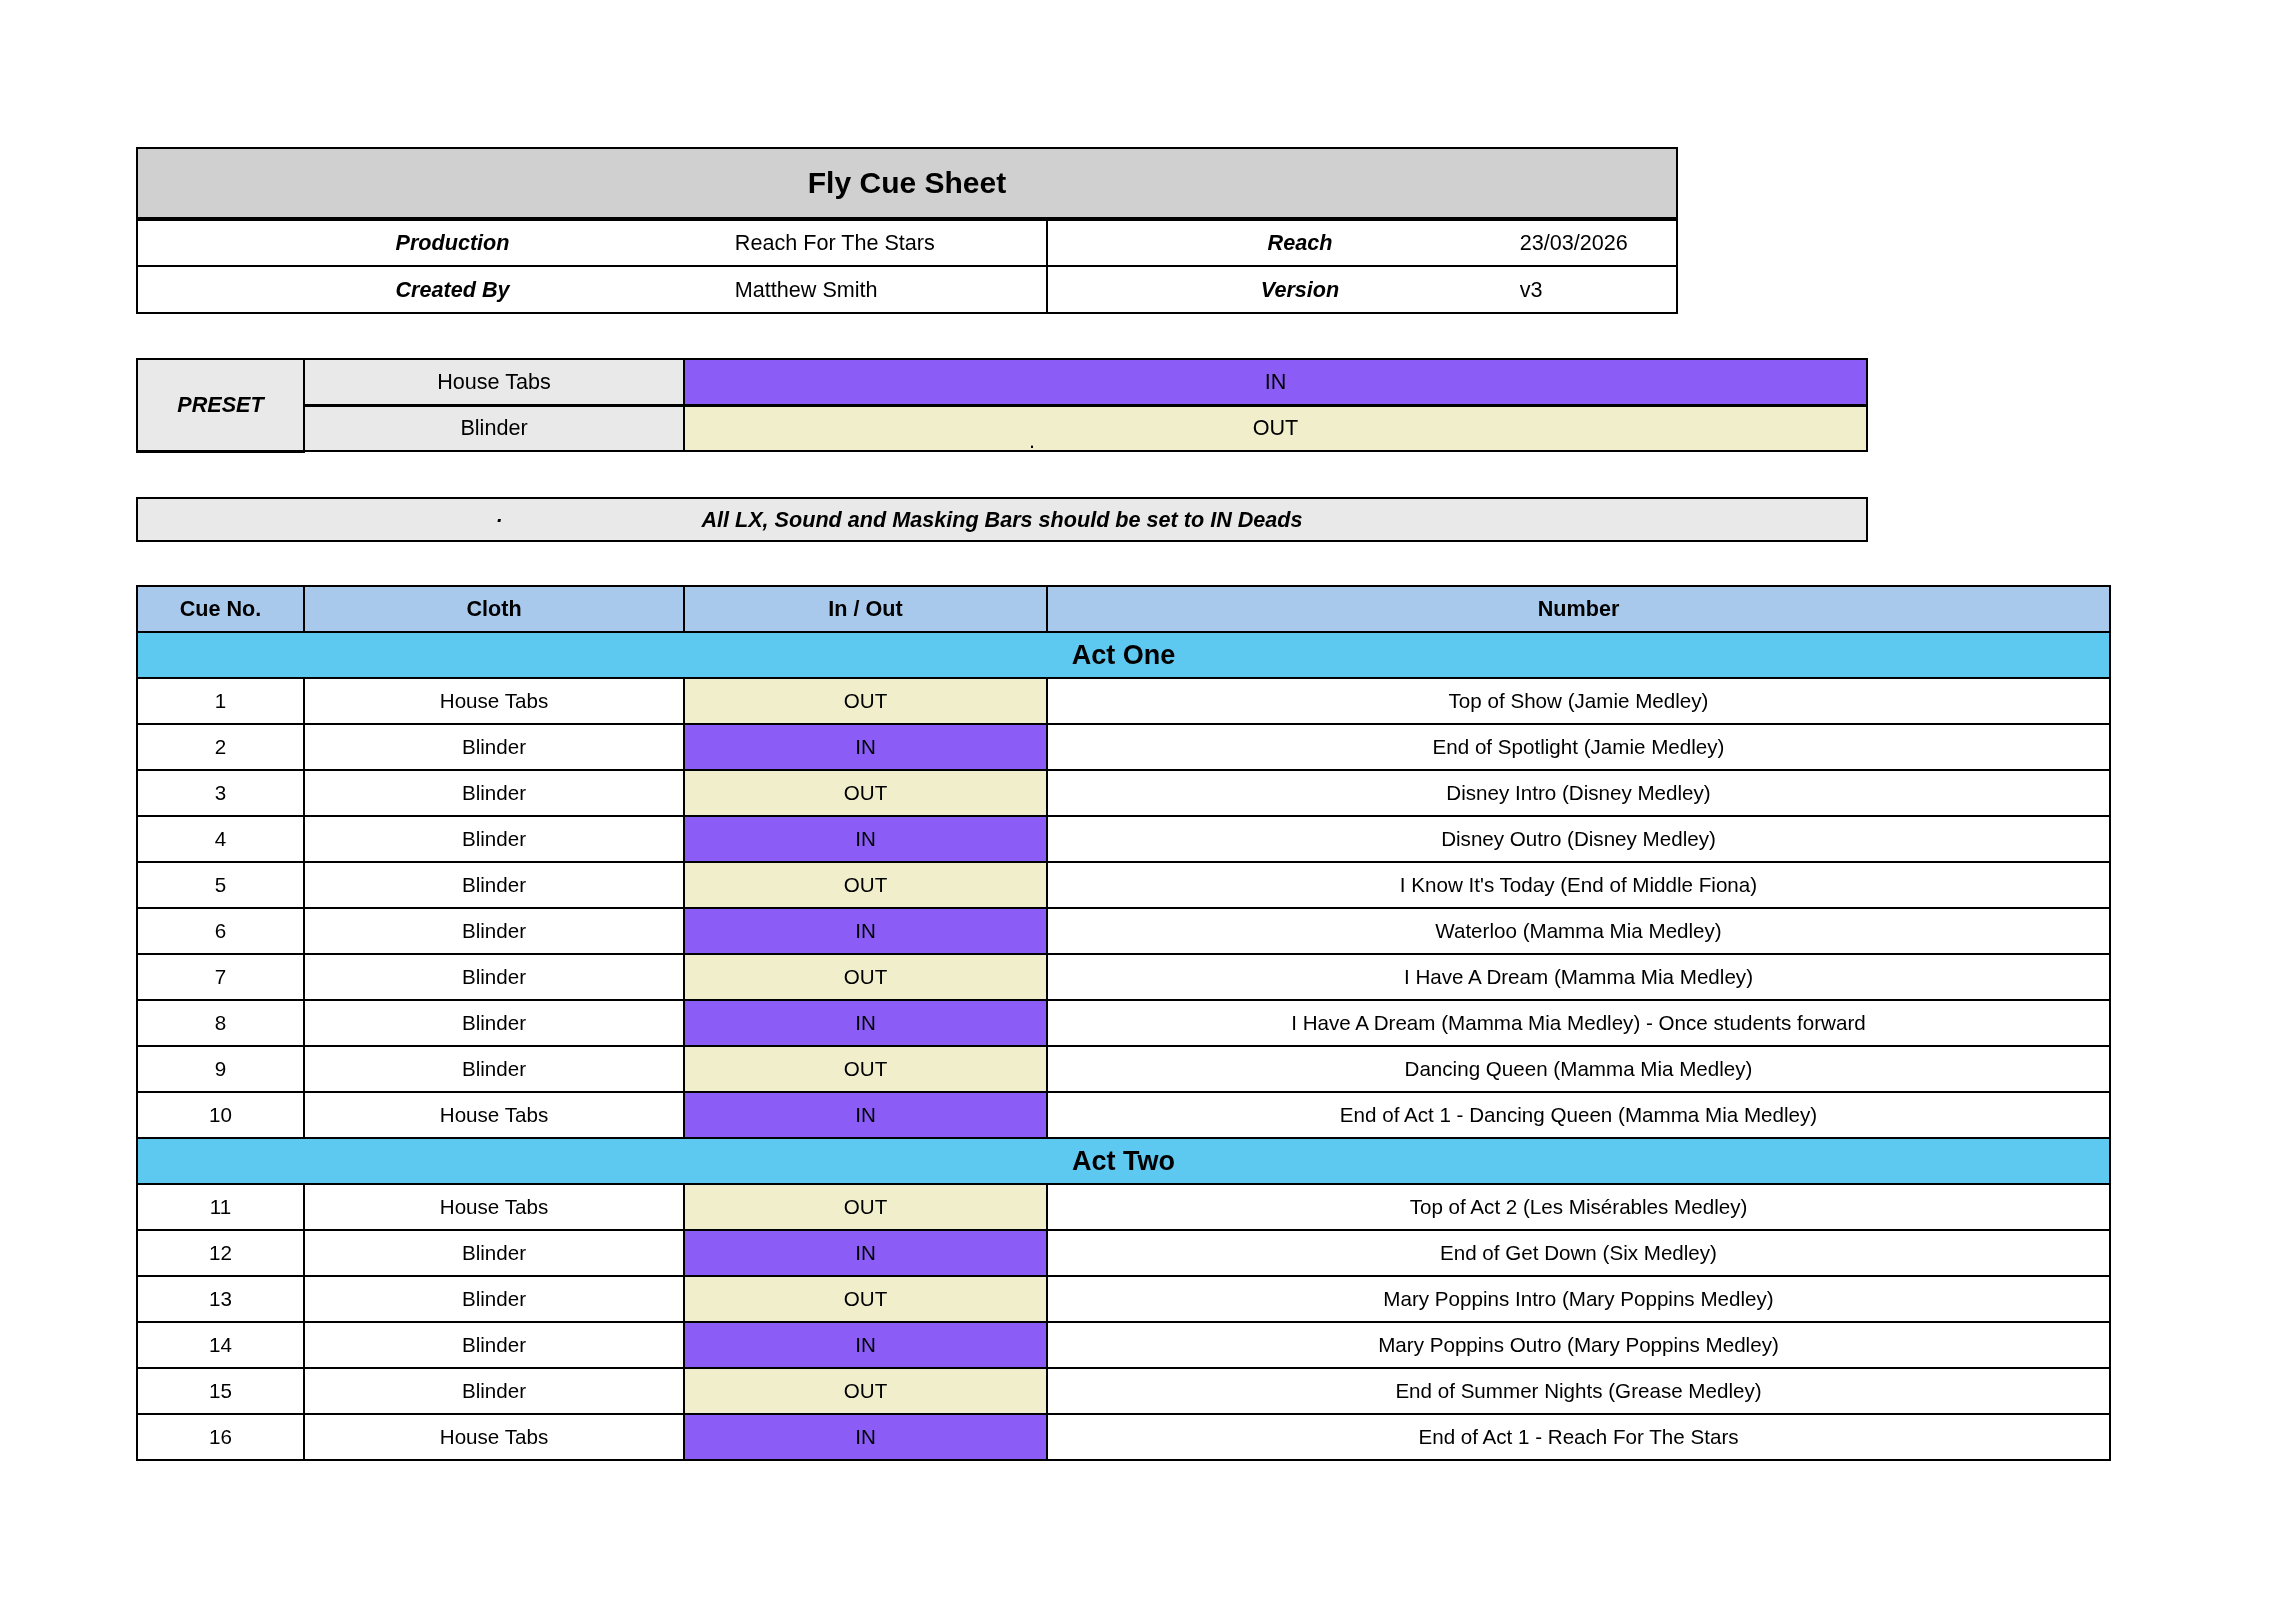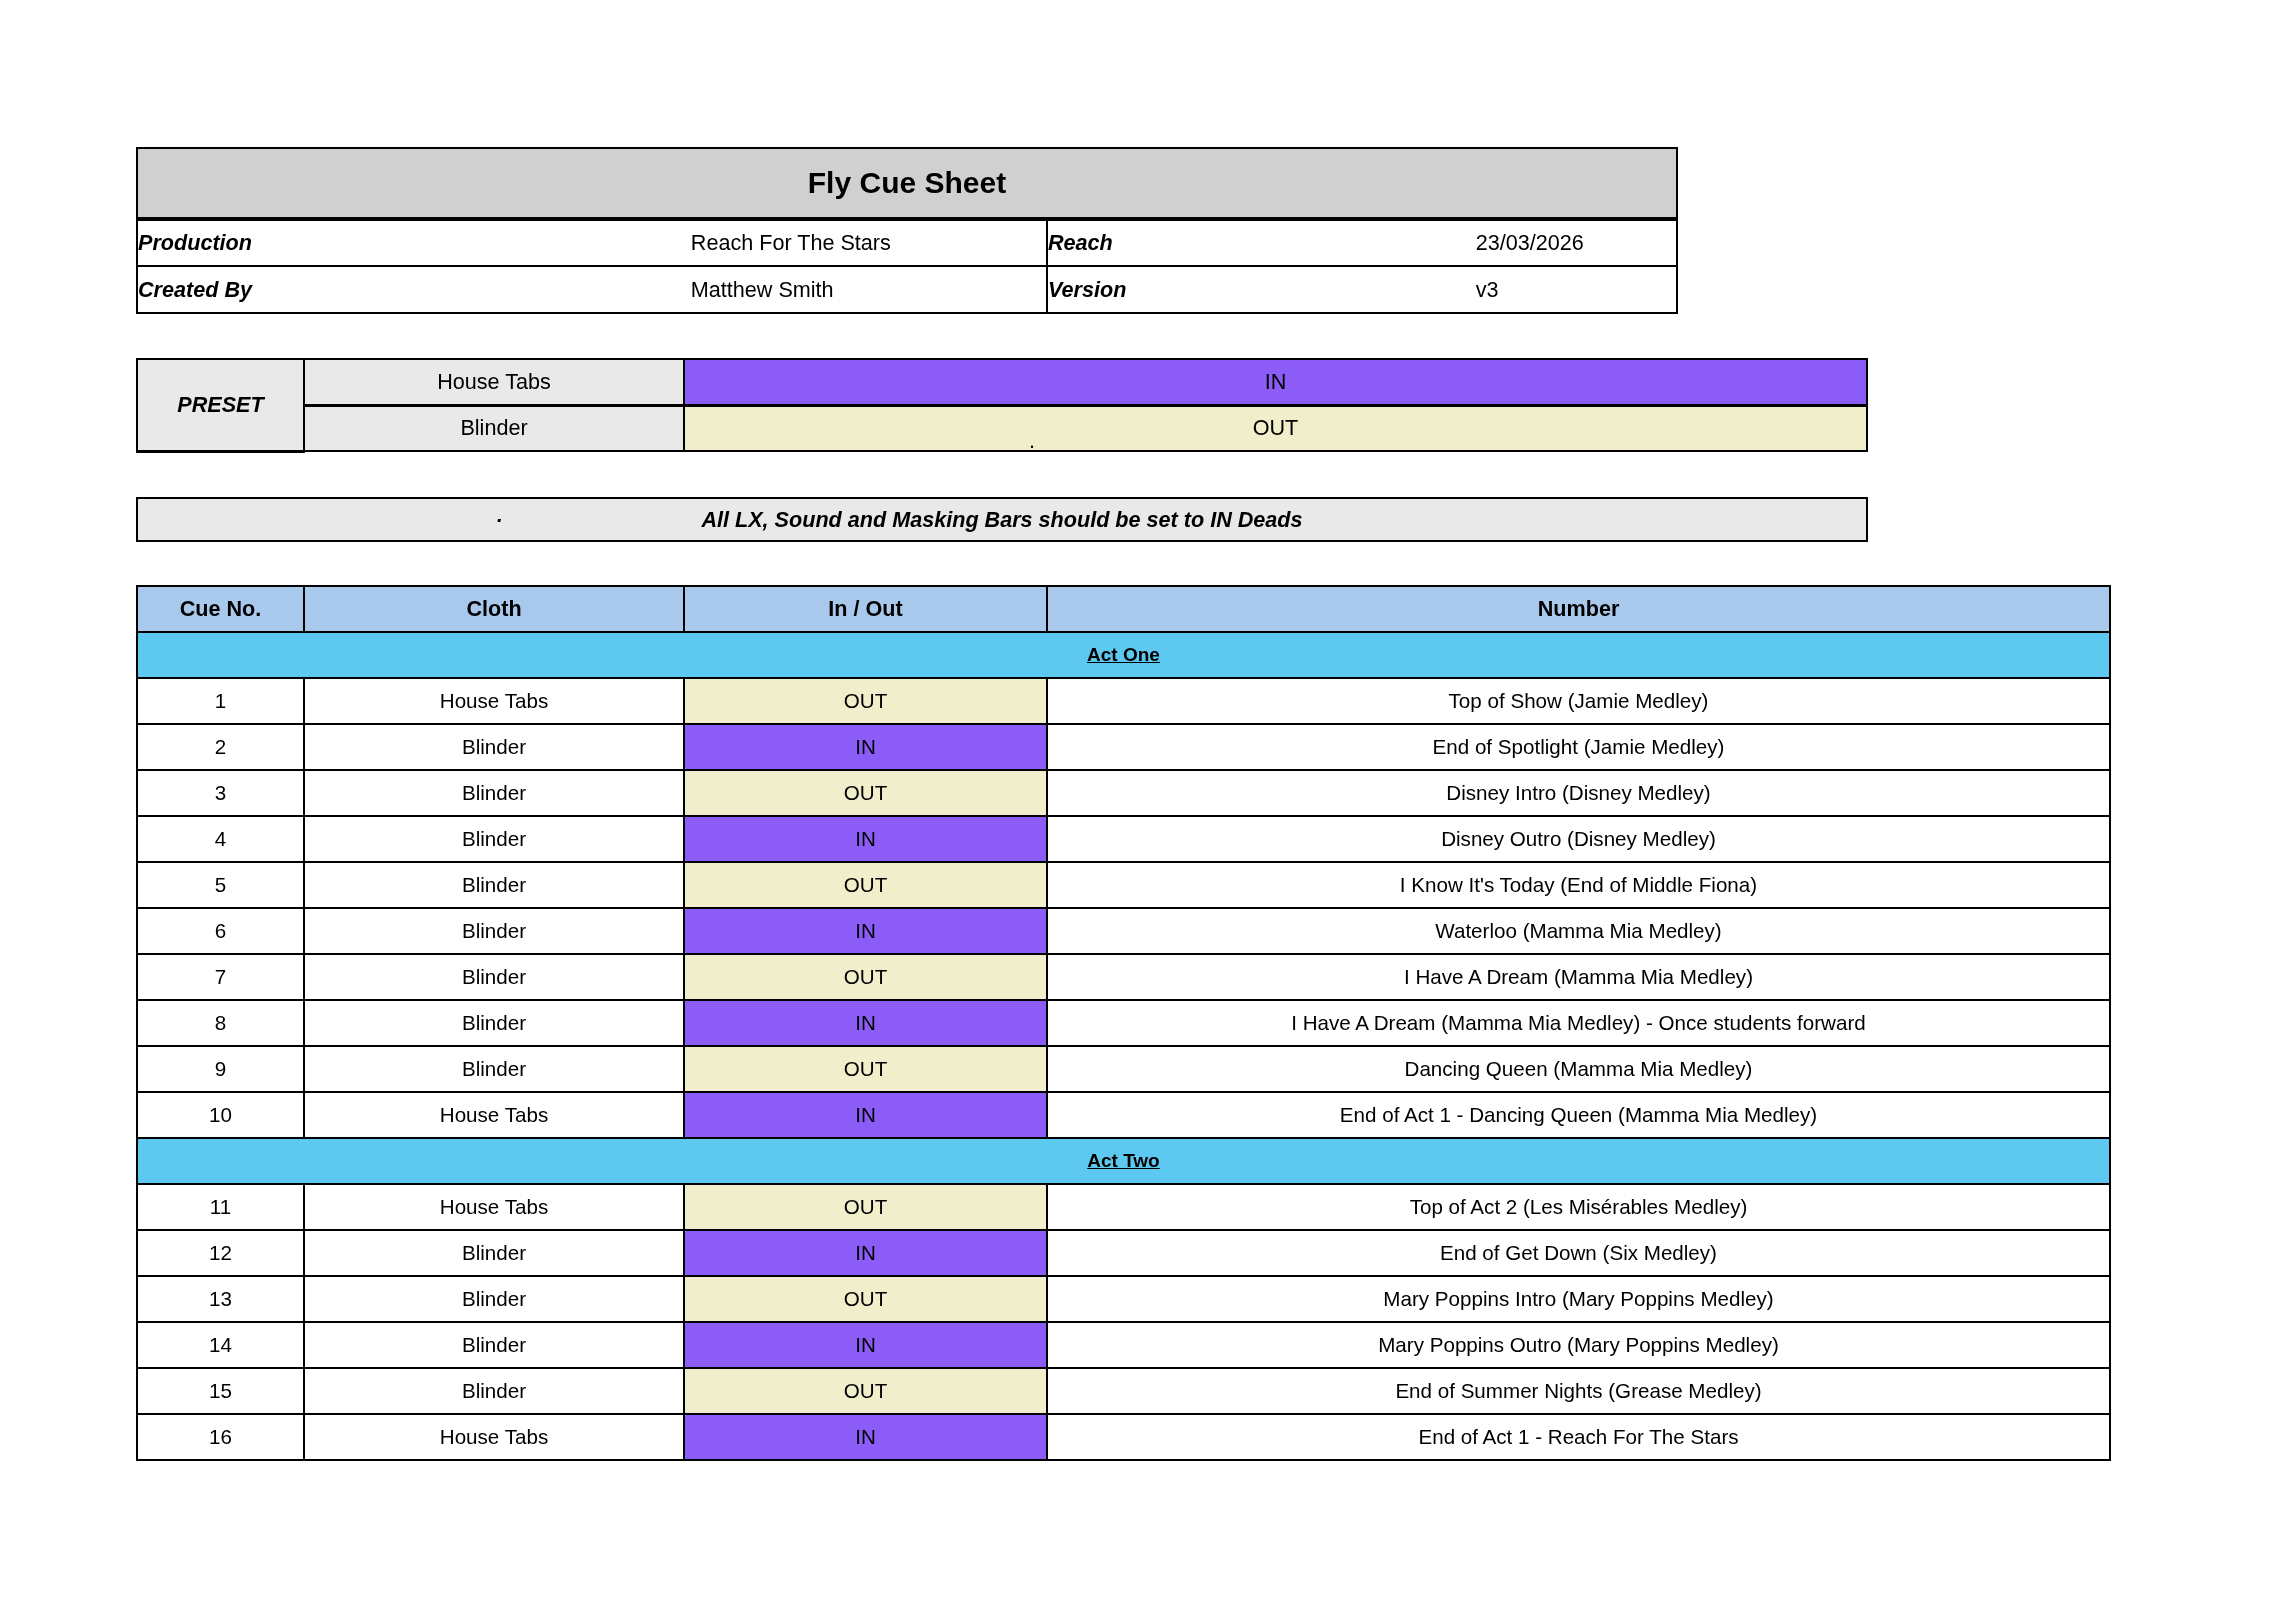--- a/index.html
+++ b/index.html
@@ -29,7 +29,7 @@
   }
   .header-tbl .meta-row td { height: 47px; font-size: 21.6px; border-bottom-width: 2.9px; }
   .field { display: flex; align-items: center; width: 100%; }
-  .lbl { font-weight: bold; font-style: italic; text-align: left; flex: 0 0 auto; }
+  .lbl { font-weight: bold; font-style: italic; text-align: center; flex: 0 0 auto; margin-left: 44px; }
   .lbl-left  { width: 541px; }
   .lbl-right { width: 416px; }
   .val { padding-left: 11.8px; text-align: left; white-space: nowrap; }

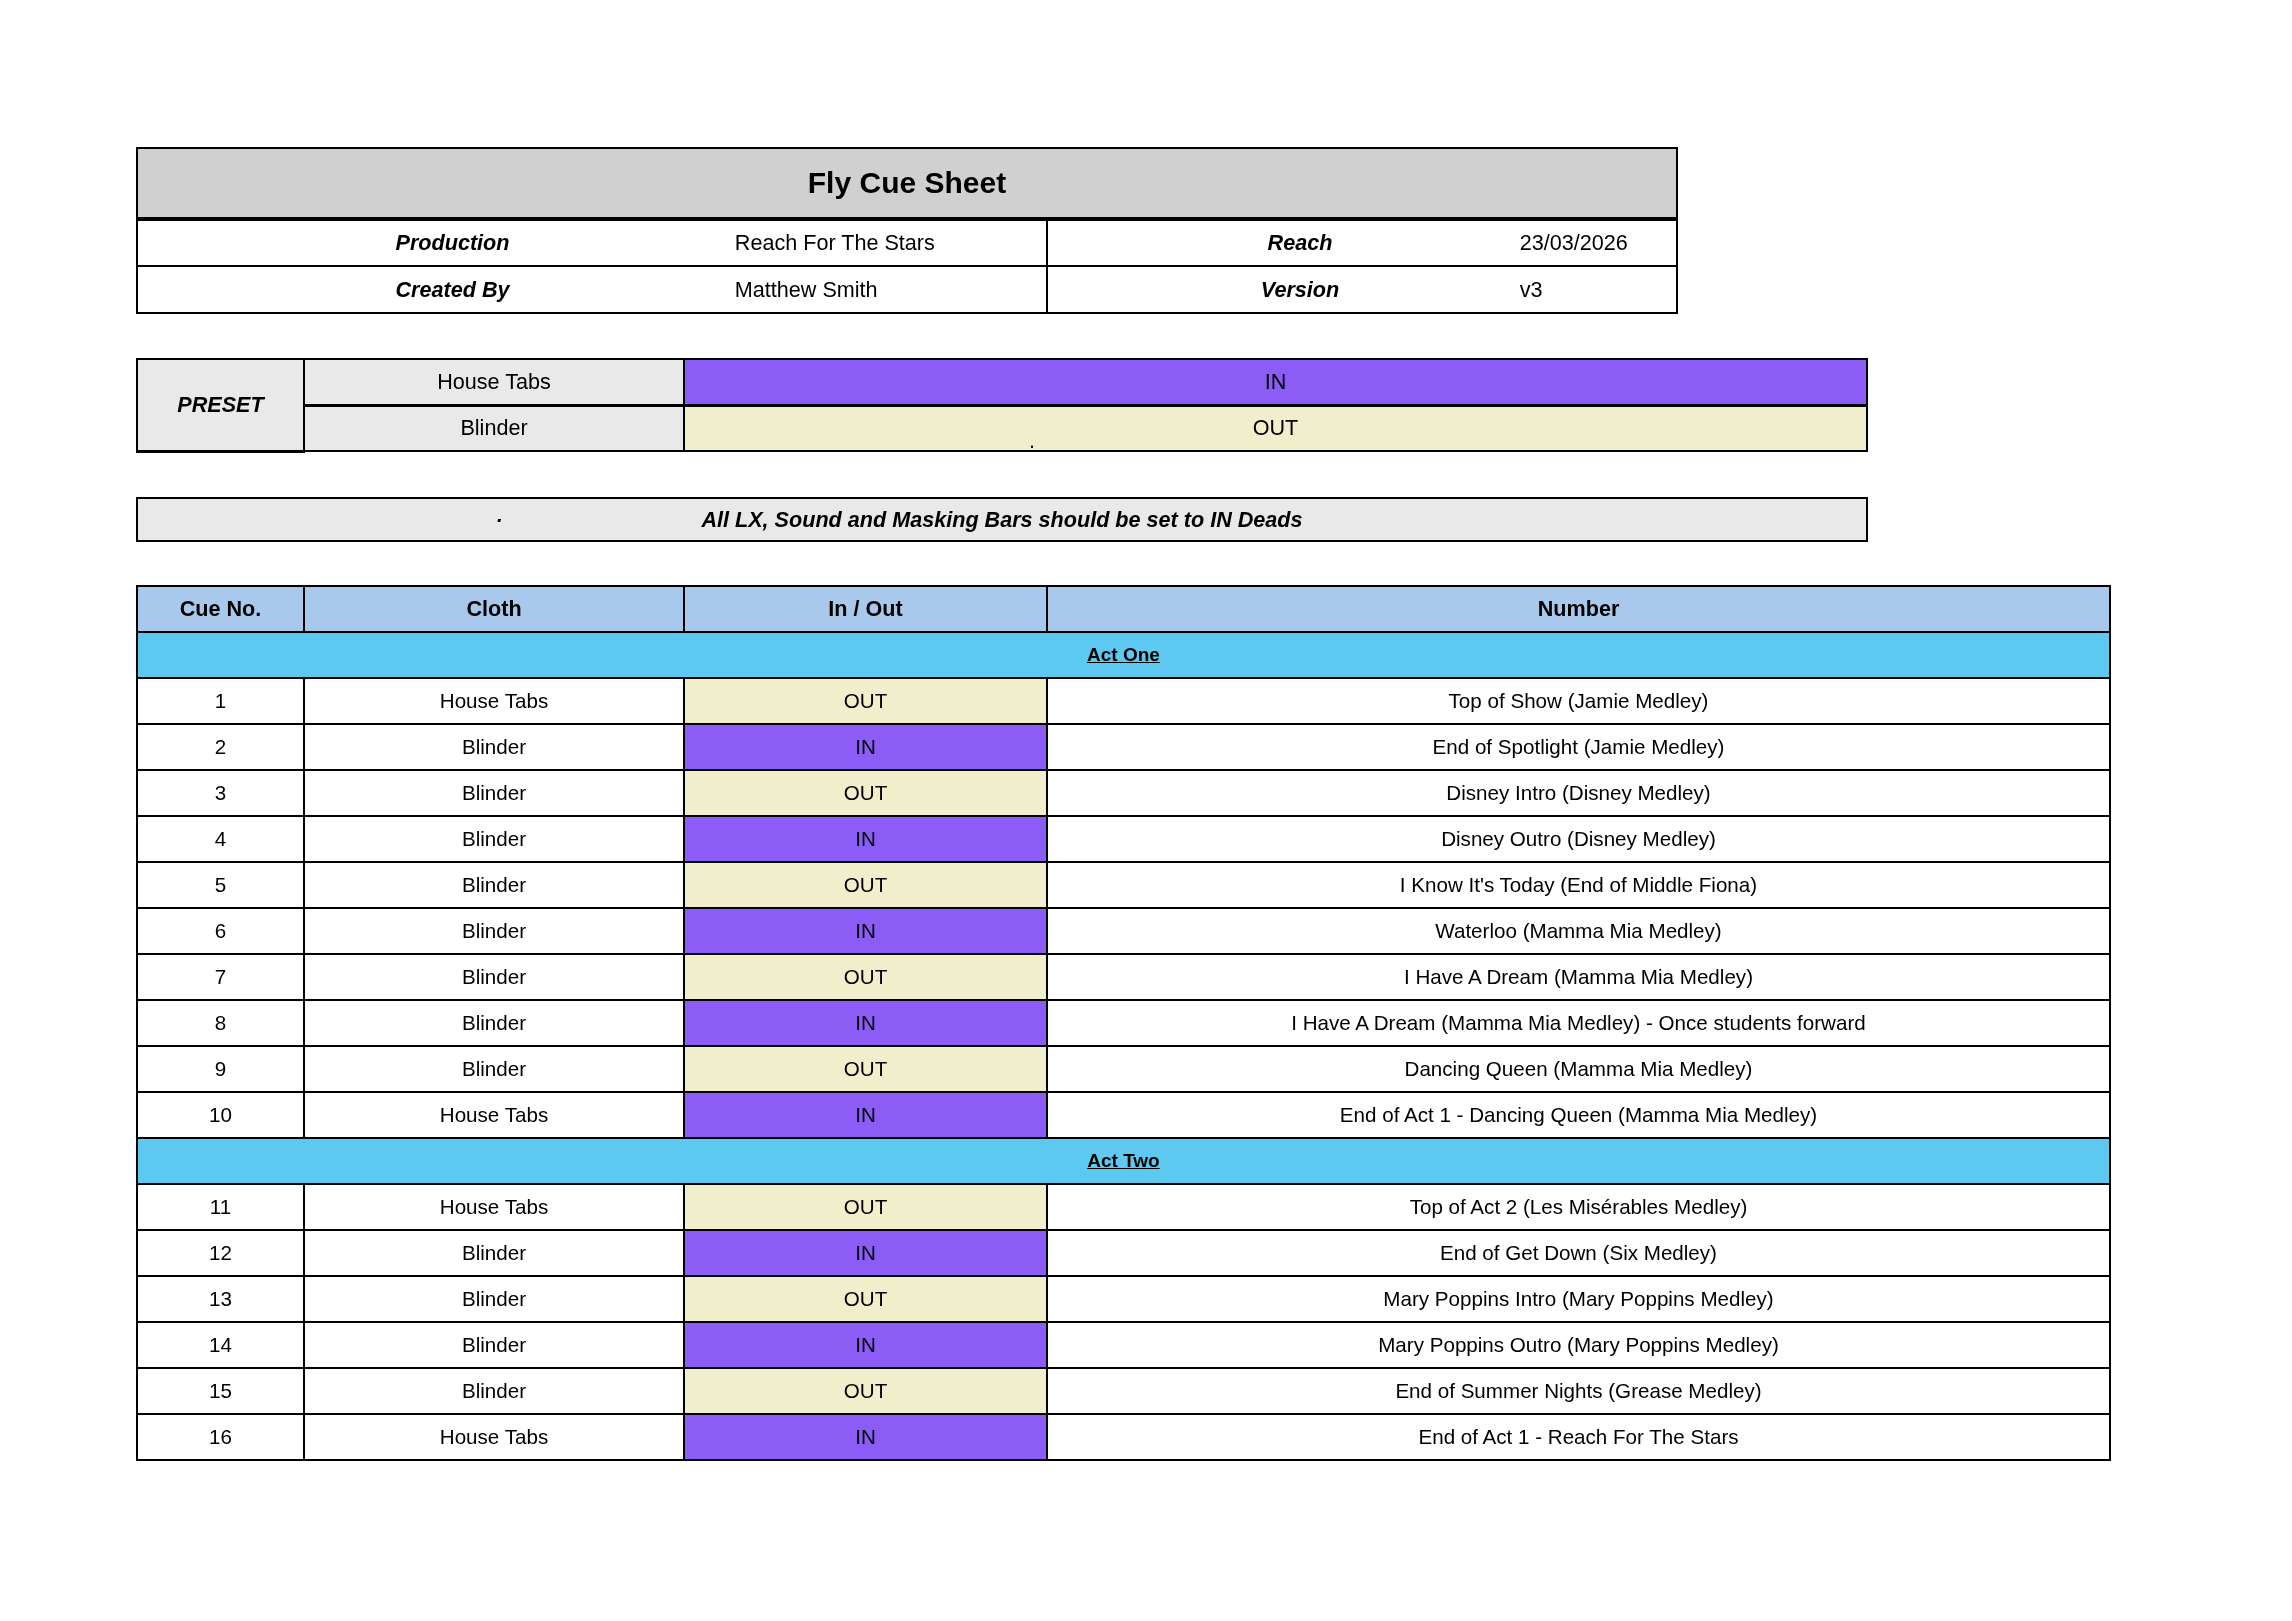--- a/index.html
+++ b/index.html
@@ -67,7 +67,7 @@
   .cue-tbl { left: 136px; top: 585px; width: 1975px; }
   .cue-tbl td { border-top-width: 2.9px; border-bottom-width: 2.9px; font-size: 20.6px; height: 46px; }
   .cue-tbl .head-row td { background: #a8c9ec; font-weight: bold; font-size: 21.6px; }
-  .cue-tbl .act-row td  { background: #5ec9f0; font-weight: bold; font-size: 19px; text-decoration: underline; }
+  .cue-tbl .act-row td  { background: #5ec9f0; font-weight: bold; font-size: 27px; }
 </style>
 </head>
 <body>

